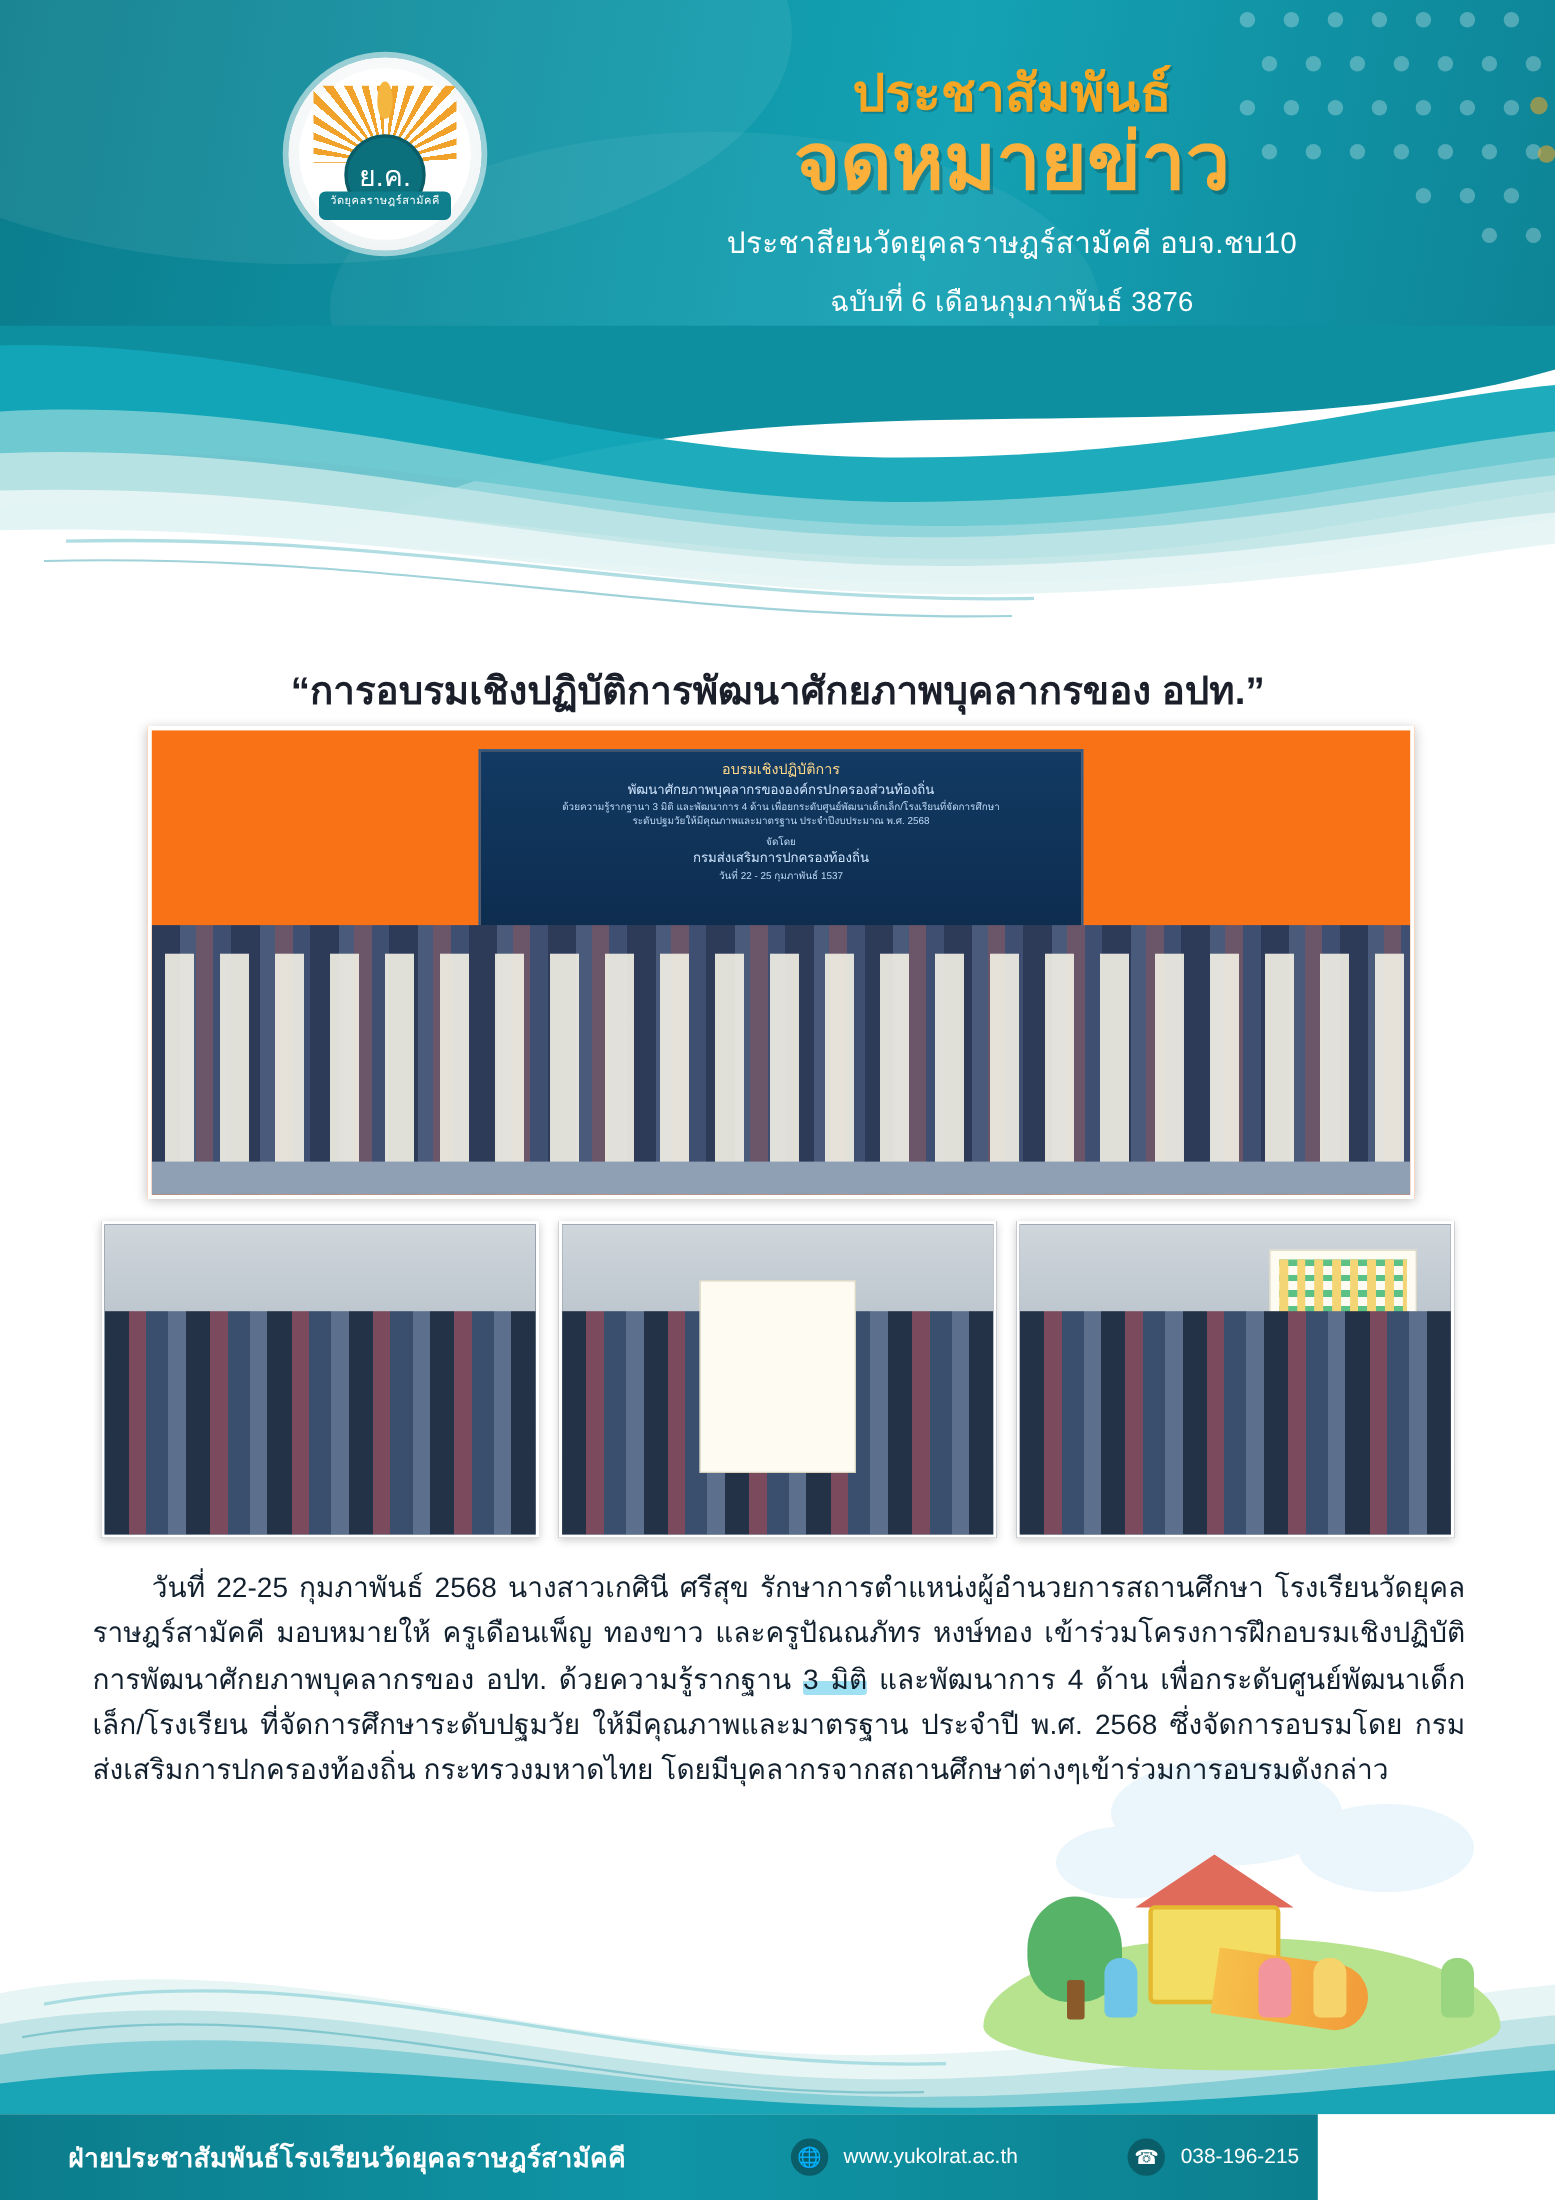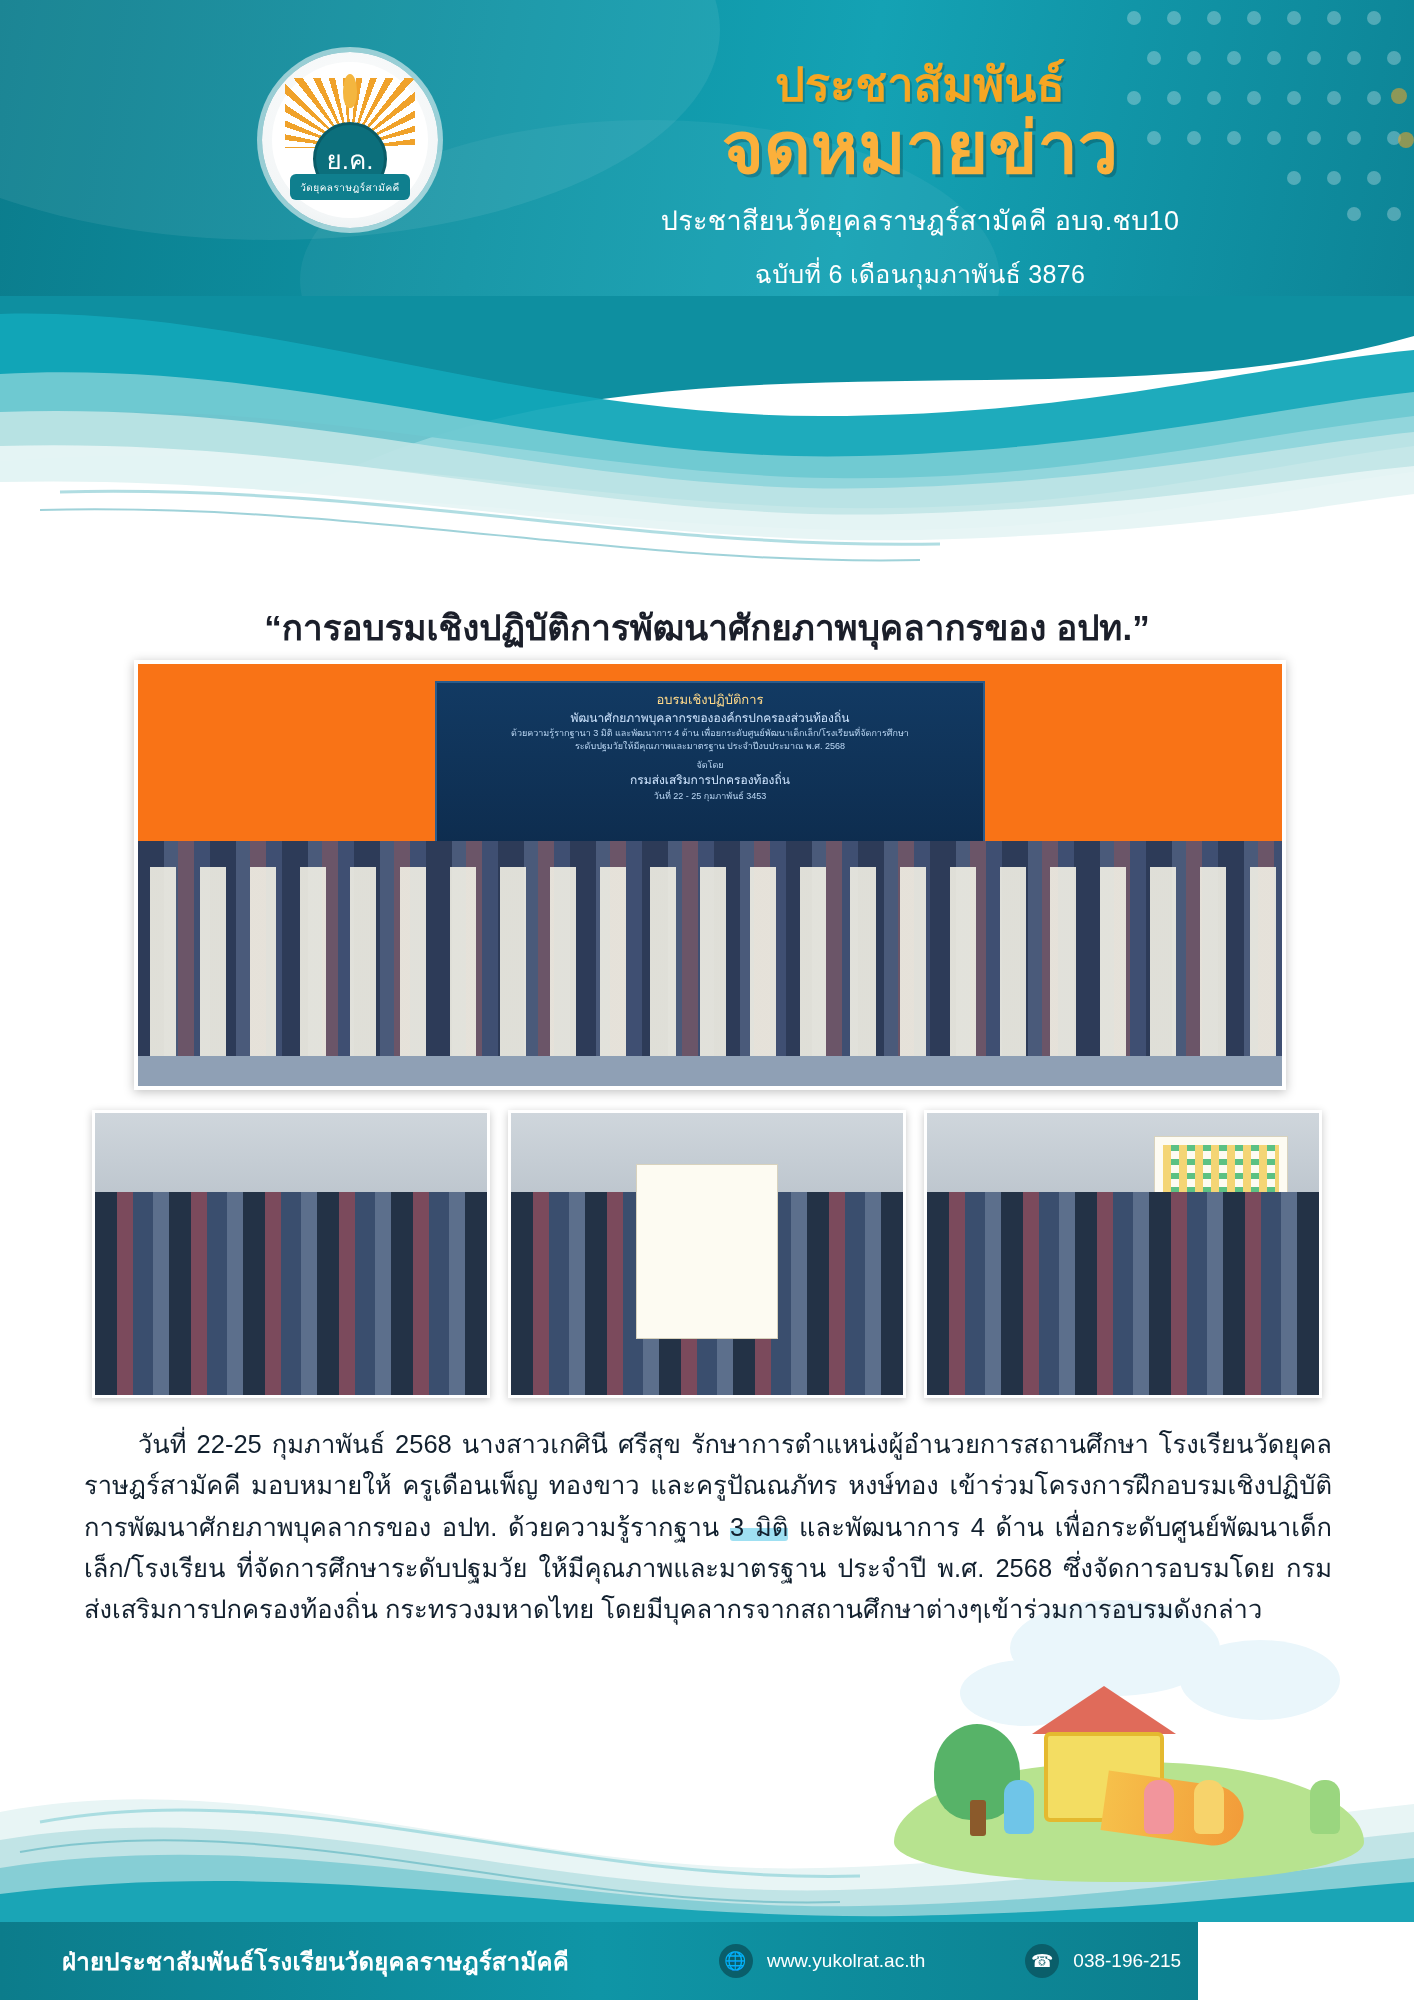--- a/index.html
+++ b/index.html
@@ -90,7 +90,7 @@
     background: #0f7f8e;
     border-radius: 6px;
     color: #fff; font-size: 10px;
-    display: flex; align-items: center; justify-content: center;
+    display: flex; align-items: flex-start; justify-content: center;
     letter-spacing: .5px;
   }
   .head-text {

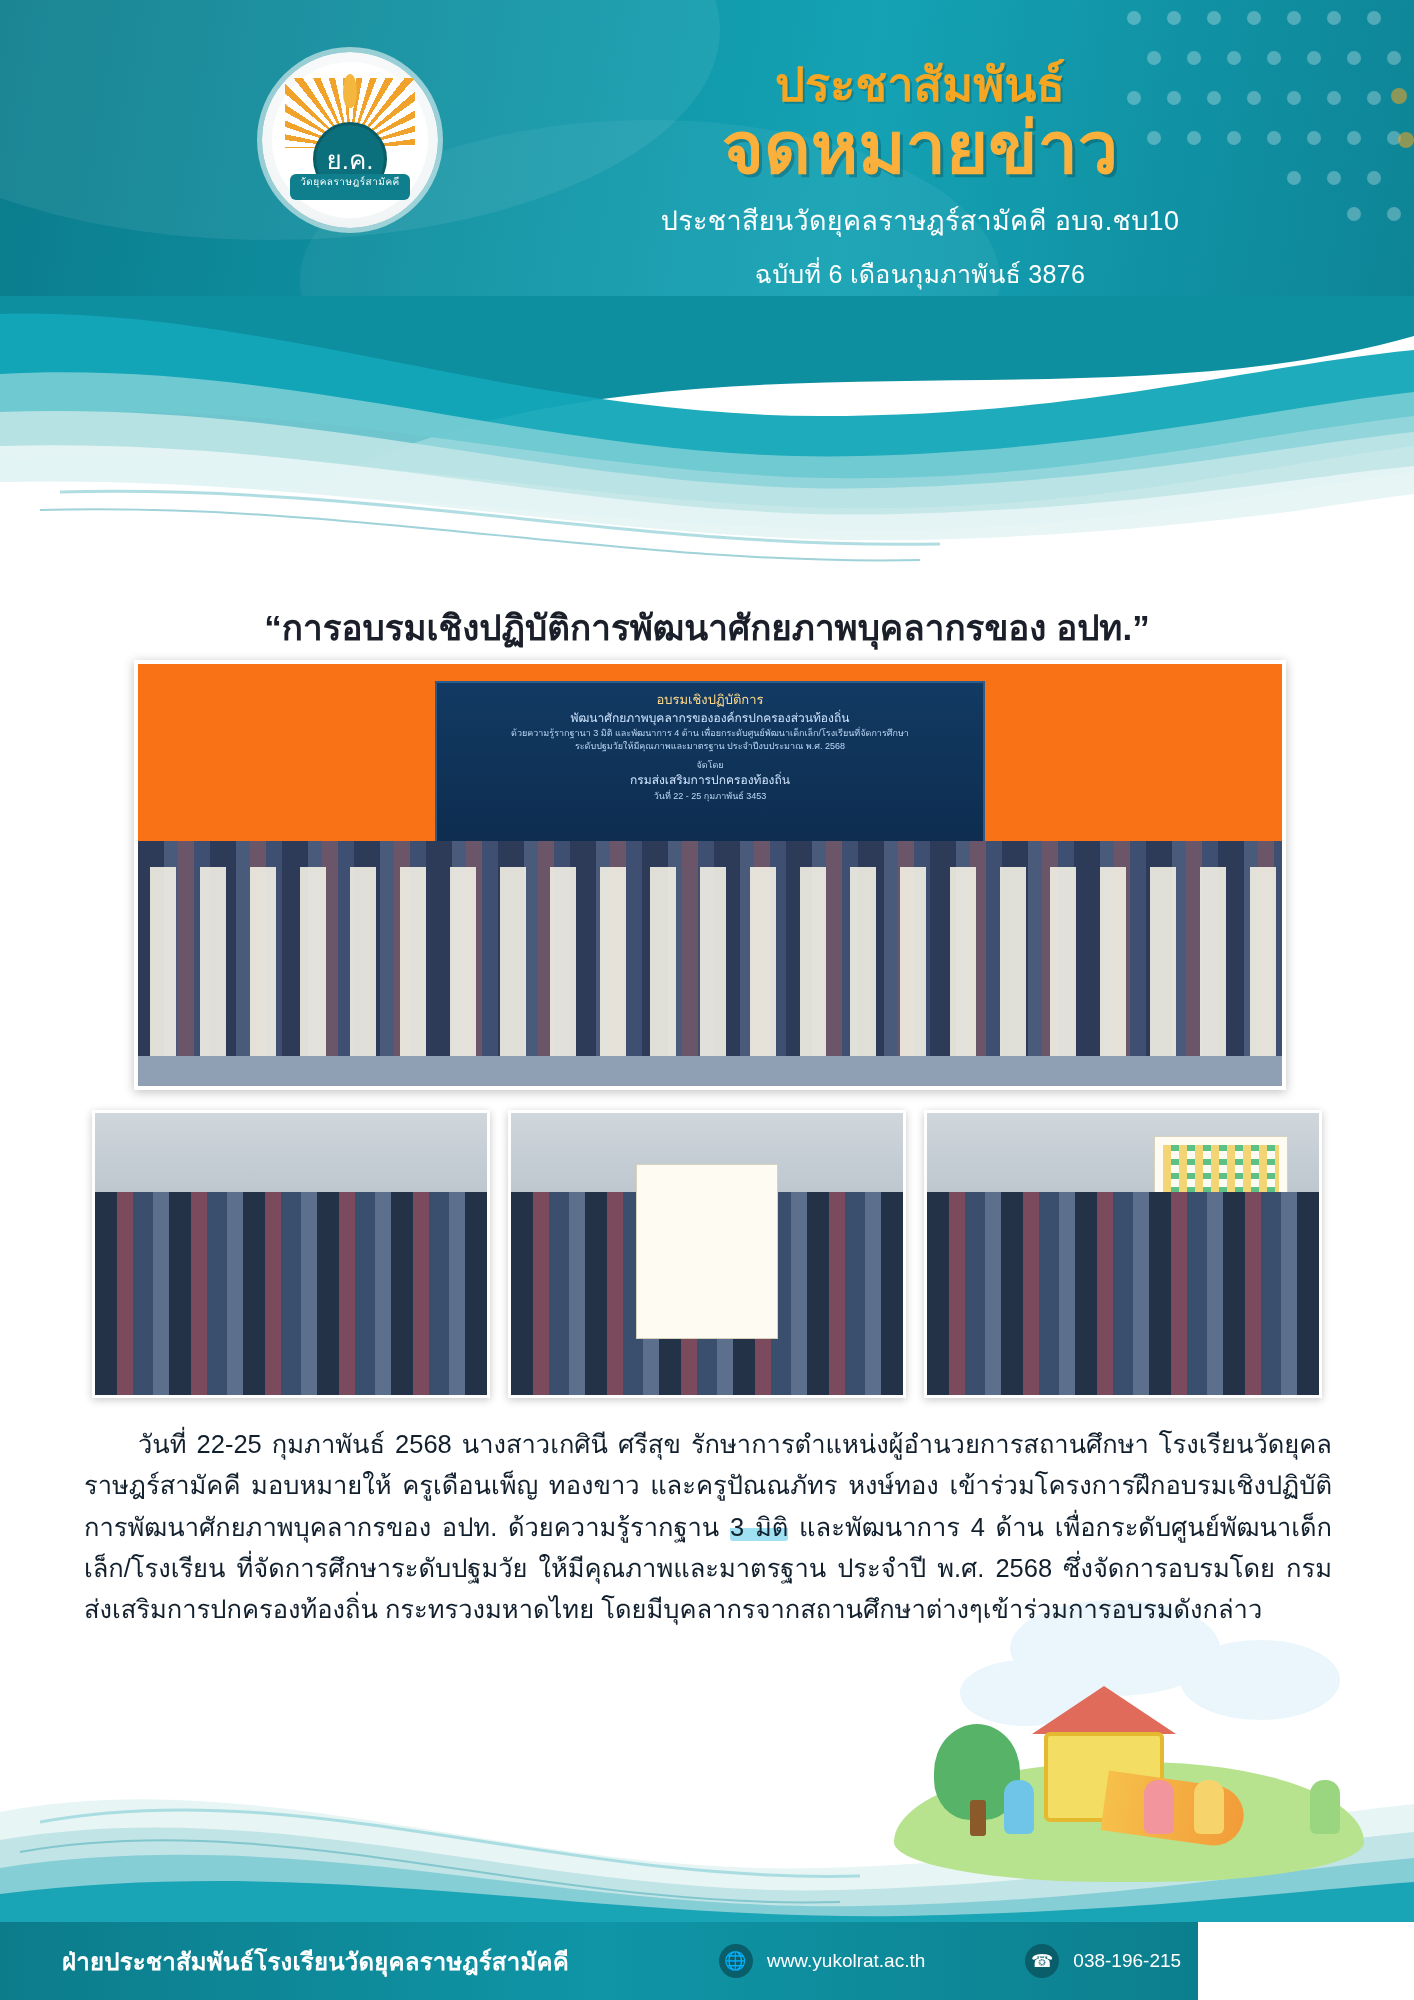--- a/index.html
+++ b/index.html
@@ -456,7 +456,7 @@
       <div class="ss-t3">ระดับปฐมวัยให้มีคุณภาพและมาตรฐาน ประจำปีงบประมาณ พ.ศ. 2568</div>
       <div class="ss-t3" style="margin-top:6px;">จัดโดย</div>
       <div class="ss-t2">กรมส่งเสริมการปกครองท้องถิ่น</div>
-      <div class="ss-t3">วันที่ 22 - 25 กุมภาพันธ์ 3453</div>
+      <div class="ss-t3">วันที่ 22 - 25 กุมภาพันธ์ 1537</div>
     </div>
     <div class="crowd"></div>
     <div class="crowd-certs"></div>

